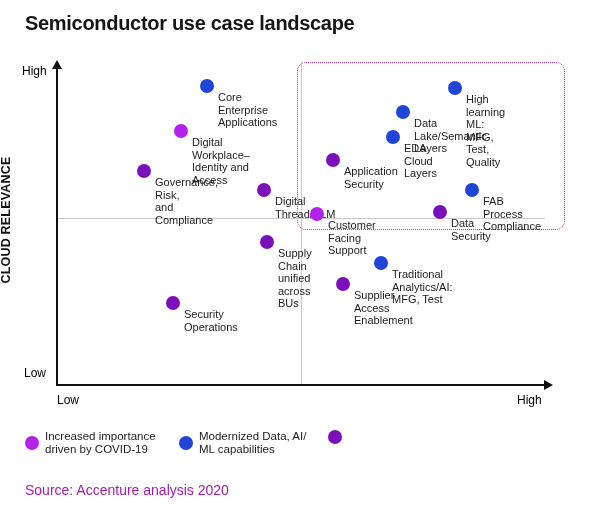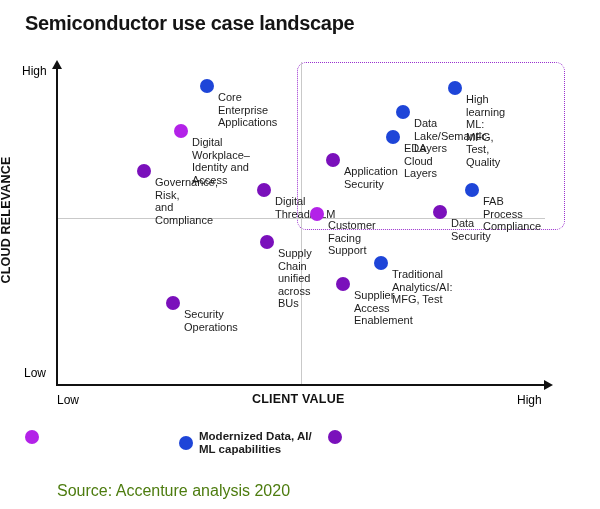--- a/index.html
+++ b/index.html
@@ -49,7 +49,6 @@
   <div class="axis-end y-low">Low</div>
   <div class="axis-end x-low">Low</div>
   <div class="axis-end x-high">High</div>
-  <div class="x-title">CLIENT VALUE</div>
   <div class="y-title">CLOUD RELEVANCE</div>
   <div id="points">
       <div class="point" style="left: 207px; top: 86px;">

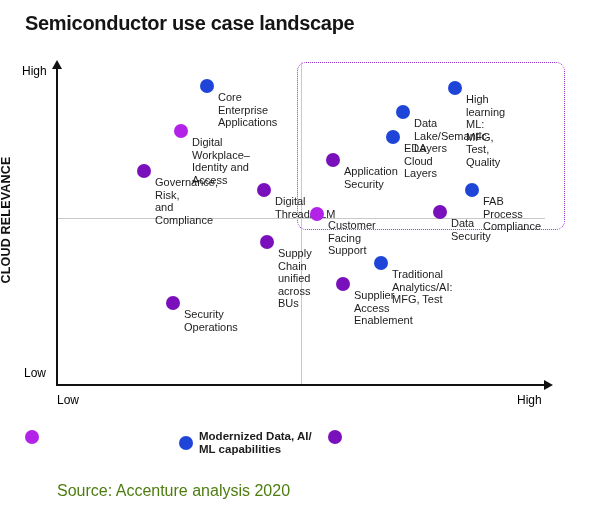--- a/index.html
+++ b/index.html
@@ -124,6 +124,8 @@
 <div class="legend" id="legend">
     <div class="legend-item" style="left: 25px; top: 6px;">
       <div class="legend-dot" style="background: rgb(179, 34, 232);"></div>
+      <div class="legend-label">Increased importance
+driven by COVID-19</div>
     </div>
     <div class="legend-item" style="left: 179px; top: 6px; font-weight: bold;">
       <div class="legend-dot" style="background: rgb(30, 69, 216);"></div>

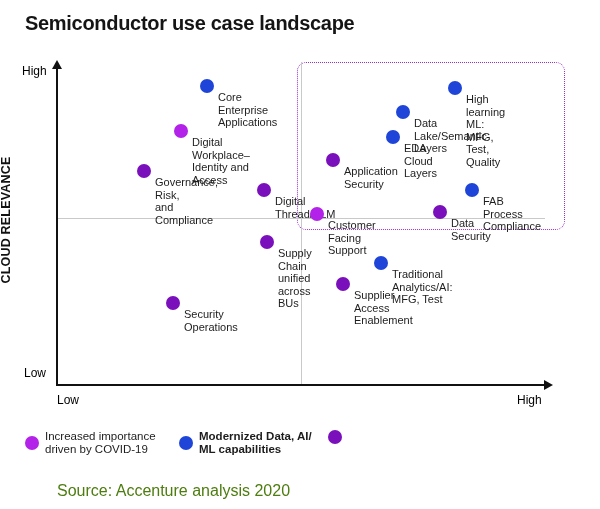--- a/index.html
+++ b/index.html
@@ -127,7 +127,7 @@
       <div class="legend-label">Increased importance
 driven by COVID-19</div>
     </div>
-    <div class="legend-item" style="left: 179px; top: 6px; font-weight: bold;">
+    <div class="legend-item" style="left: 179px; top: 6px;">
       <div class="legend-dot" style="background: rgb(30, 69, 216);"></div>
       <div class="legend-label">Modernized Data, AI/
 ML capabilities</div>

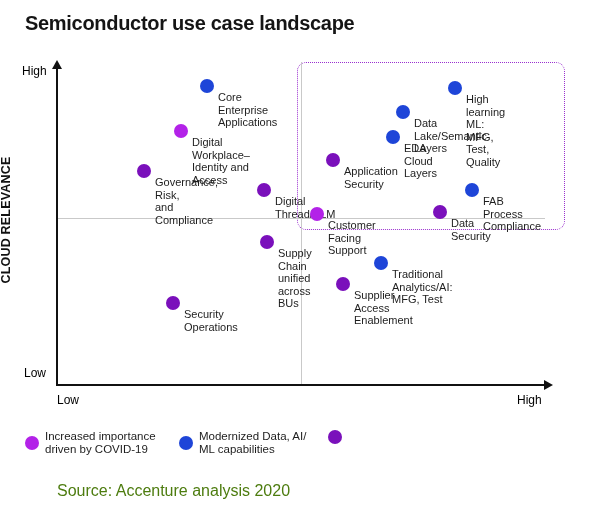--- a/index.html
+++ b/index.html
@@ -30,7 +30,7 @@
   .legend-item{position:absolute;display:flex;align-items:center;gap:6px;}
   .legend-dot{width:14px;height:14px;border-radius:50%;flex:0 0 auto;}
   .legend-label{font-size:11.5px;line-height:13px;color:#1d1d1d;white-space:pre-line;}
-  .source{position:absolute;left:25px;top:482px;font-size:16px;color:#4d7c0f;margin-left:32px;}
+  .source{position:absolute;left:25px;top:482px;font-size:14px;color:#a21caf;}
 </style>
 </head>
 <body>

